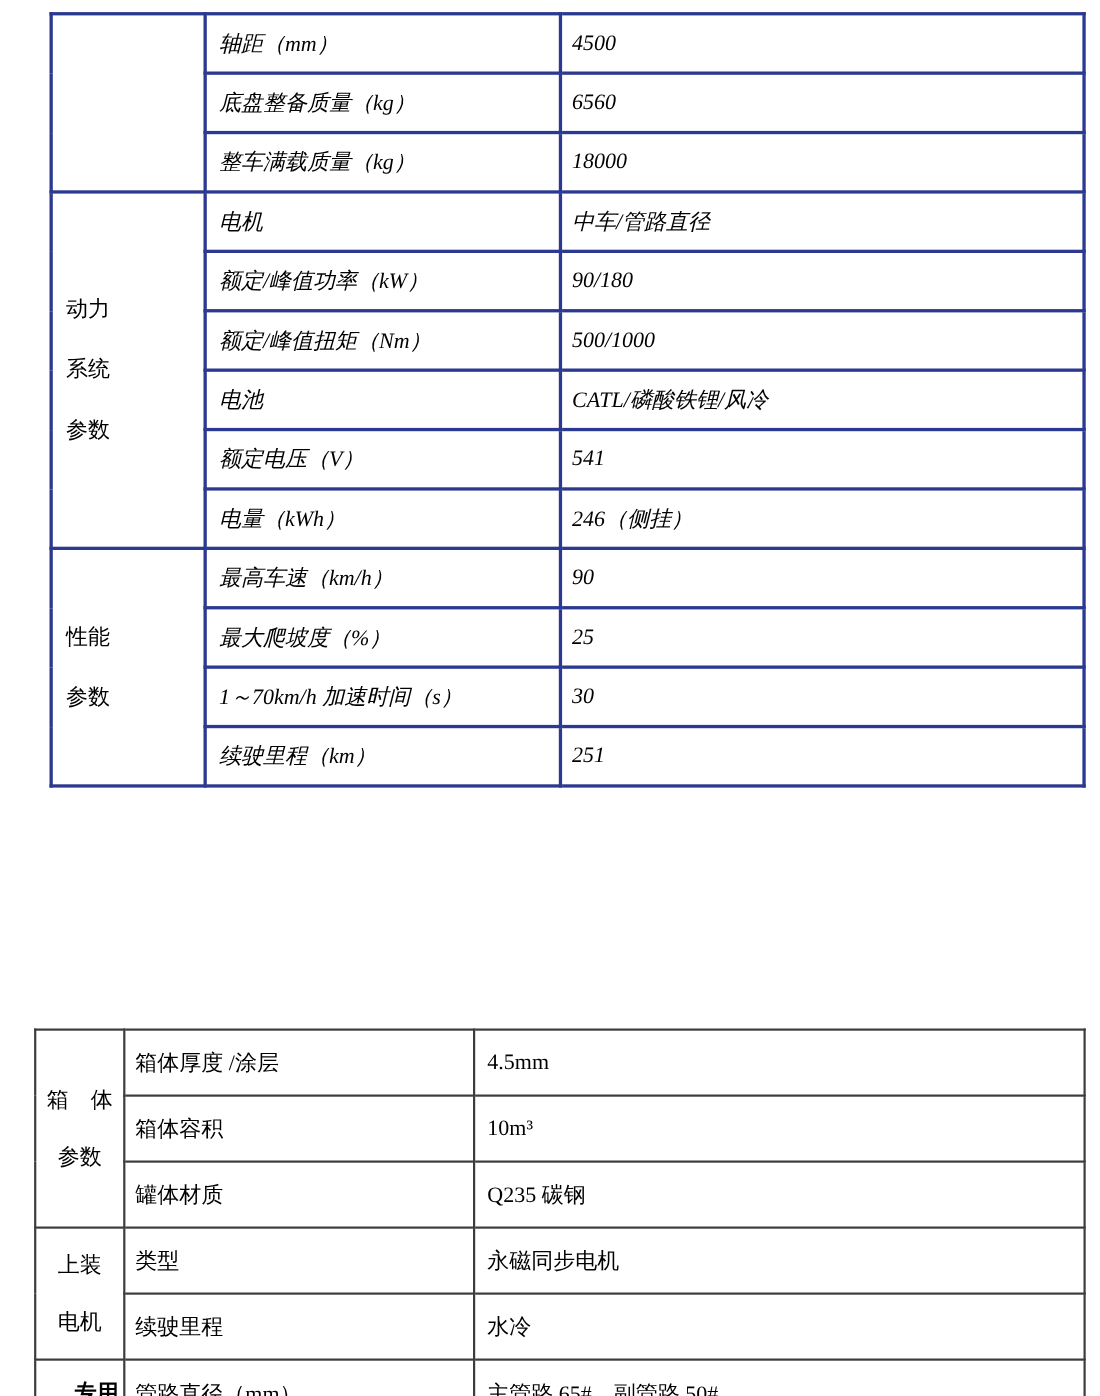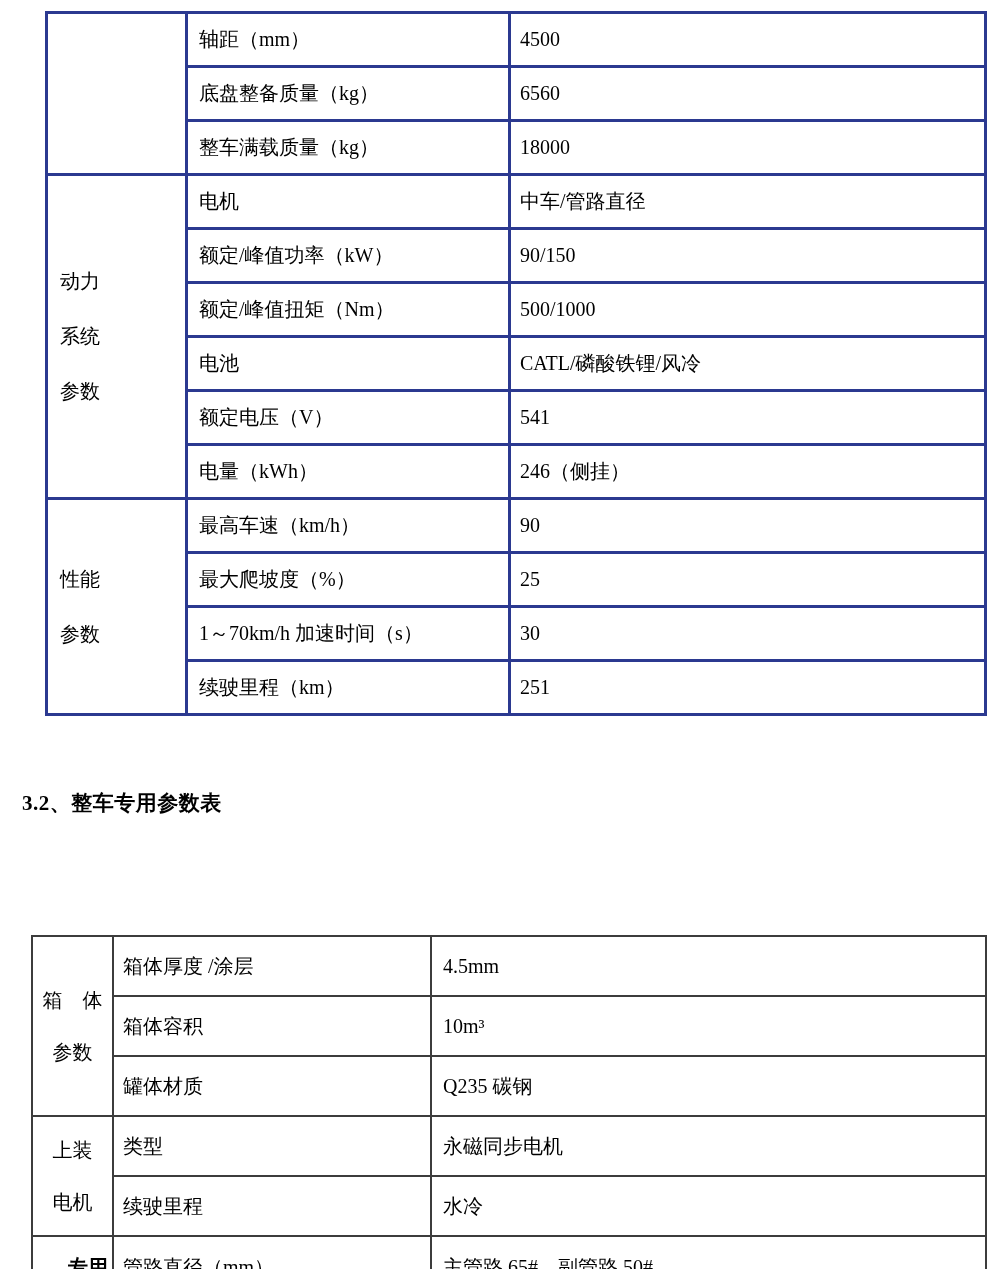--- a/index.html
+++ b/index.html
@@ -30,7 +30,7 @@
     overflow: hidden;
     white-space: nowrap;
   }
-  table.t1 td.row-cell { height: 51px; }
+  table.t1 td.row-cell { height: 51px; font-style: italic; }
   table.t1 td.label-cell { padding-left: 11px; }
   table.t1 td.value-cell { padding-left: 9px; }
   table.t1 td.group-cell { padding-left: 12px; }

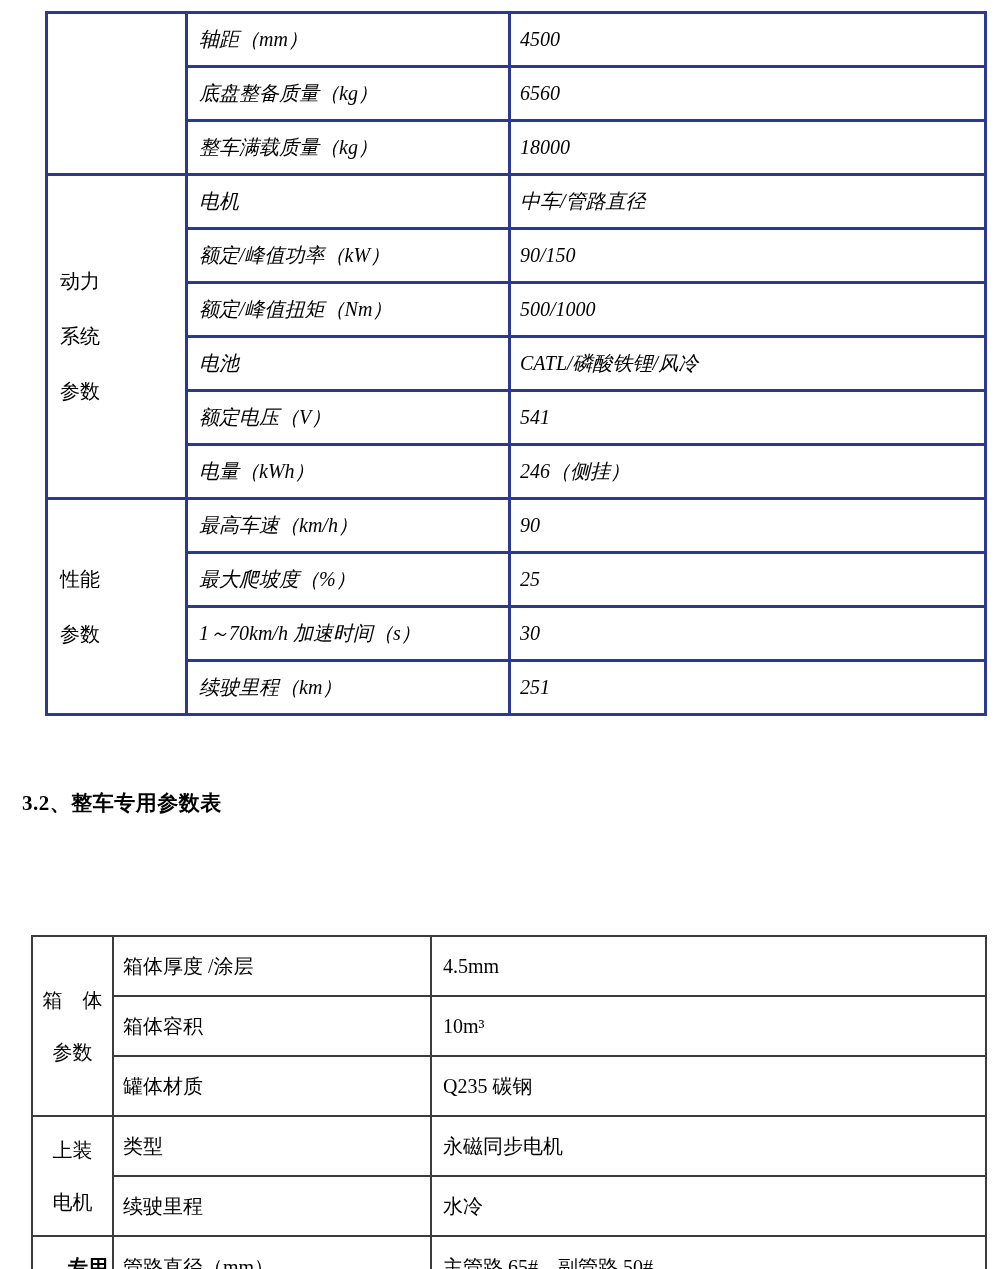--- a/index.html
+++ b/index.html
@@ -111,7 +111,7 @@
       </tr>
       <tr>
         <td class="row-cell label-cell">额定/峰值功率（kW）</td>
-        <td class="row-cell value-cell">90/150</td>
+        <td class="row-cell value-cell">90/180</td>
       </tr>
       <tr>
         <td class="row-cell label-cell">额定/峰值扭矩（Nm）</td>

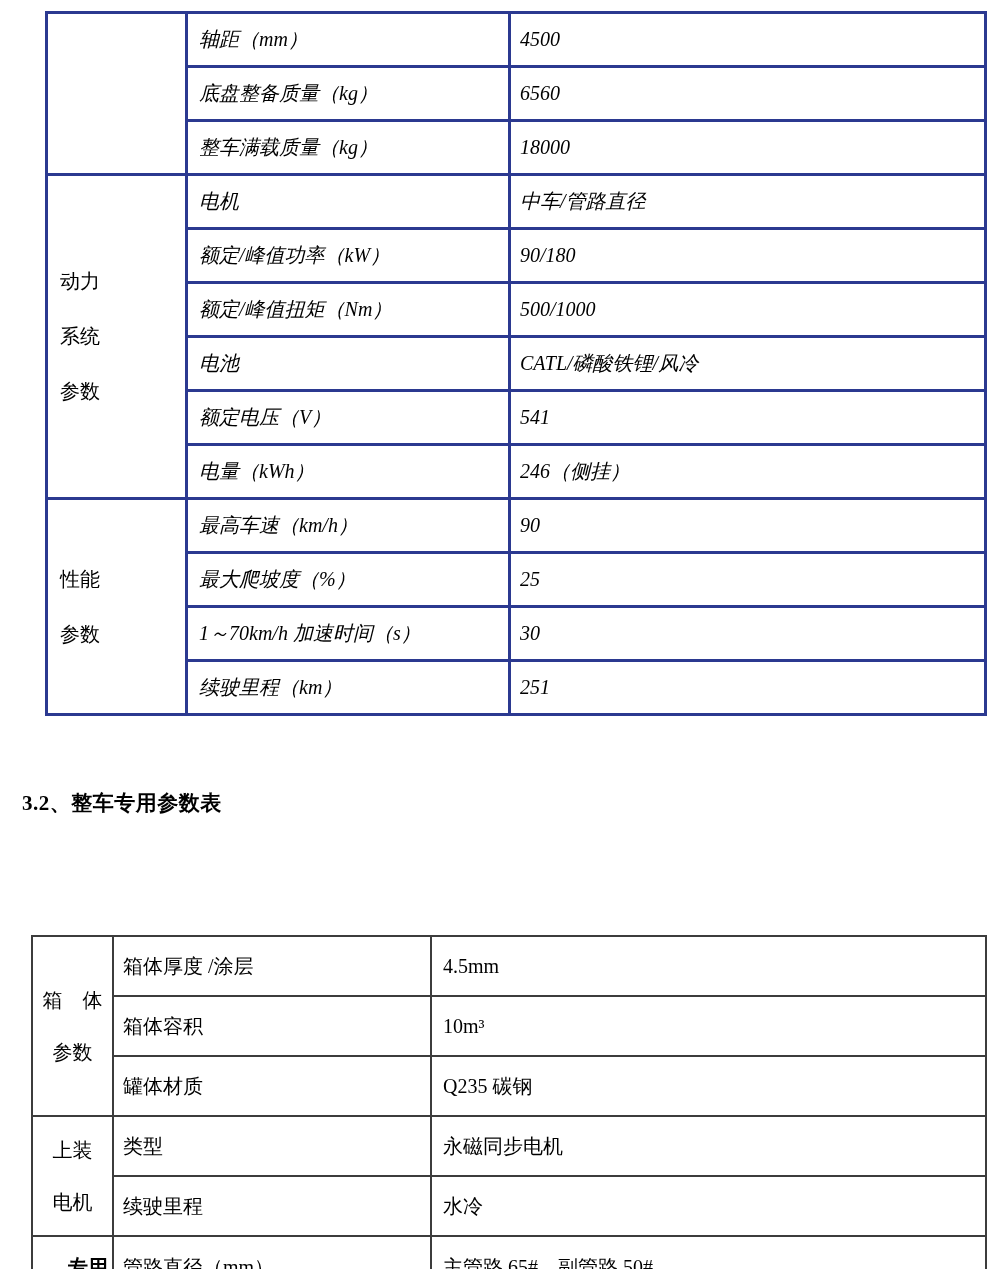--- a/index.html
+++ b/index.html
@@ -152,7 +152,6 @@
     </tbody>
   </table>
 
-  <div class="section-heading">3.2、整车专用参数表</div>
 
   <table class="t2">
     <colgroup>

